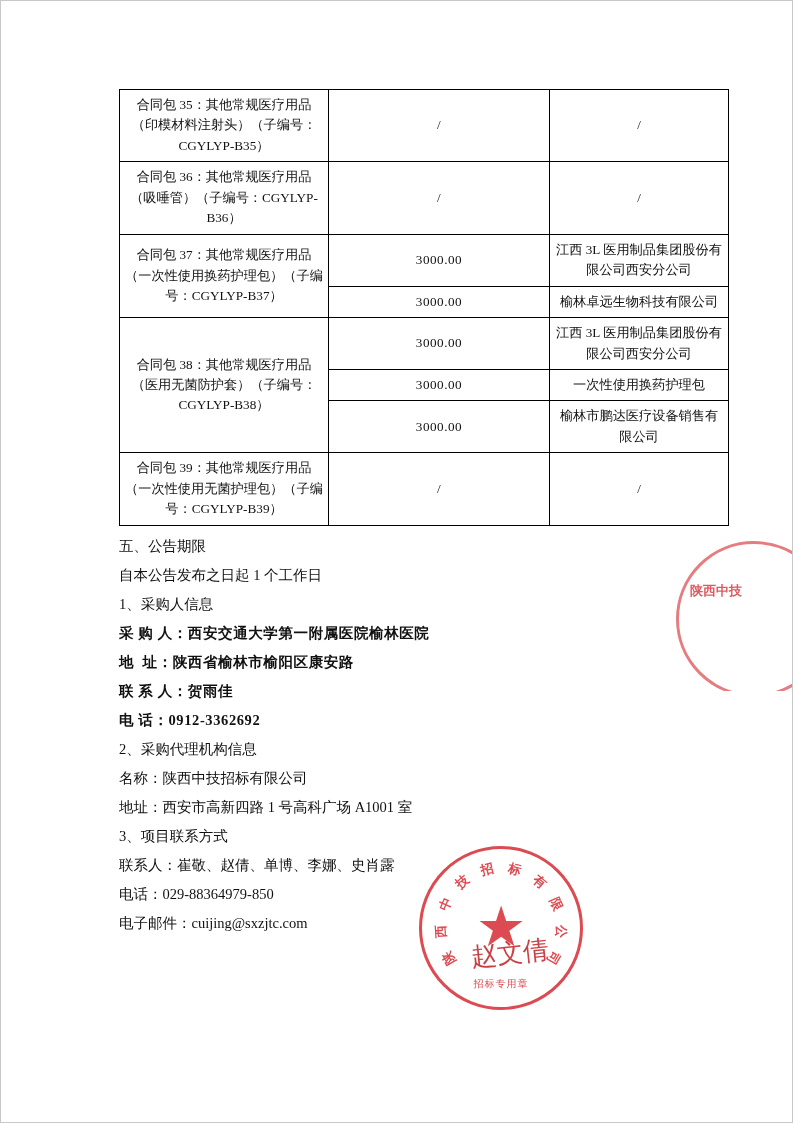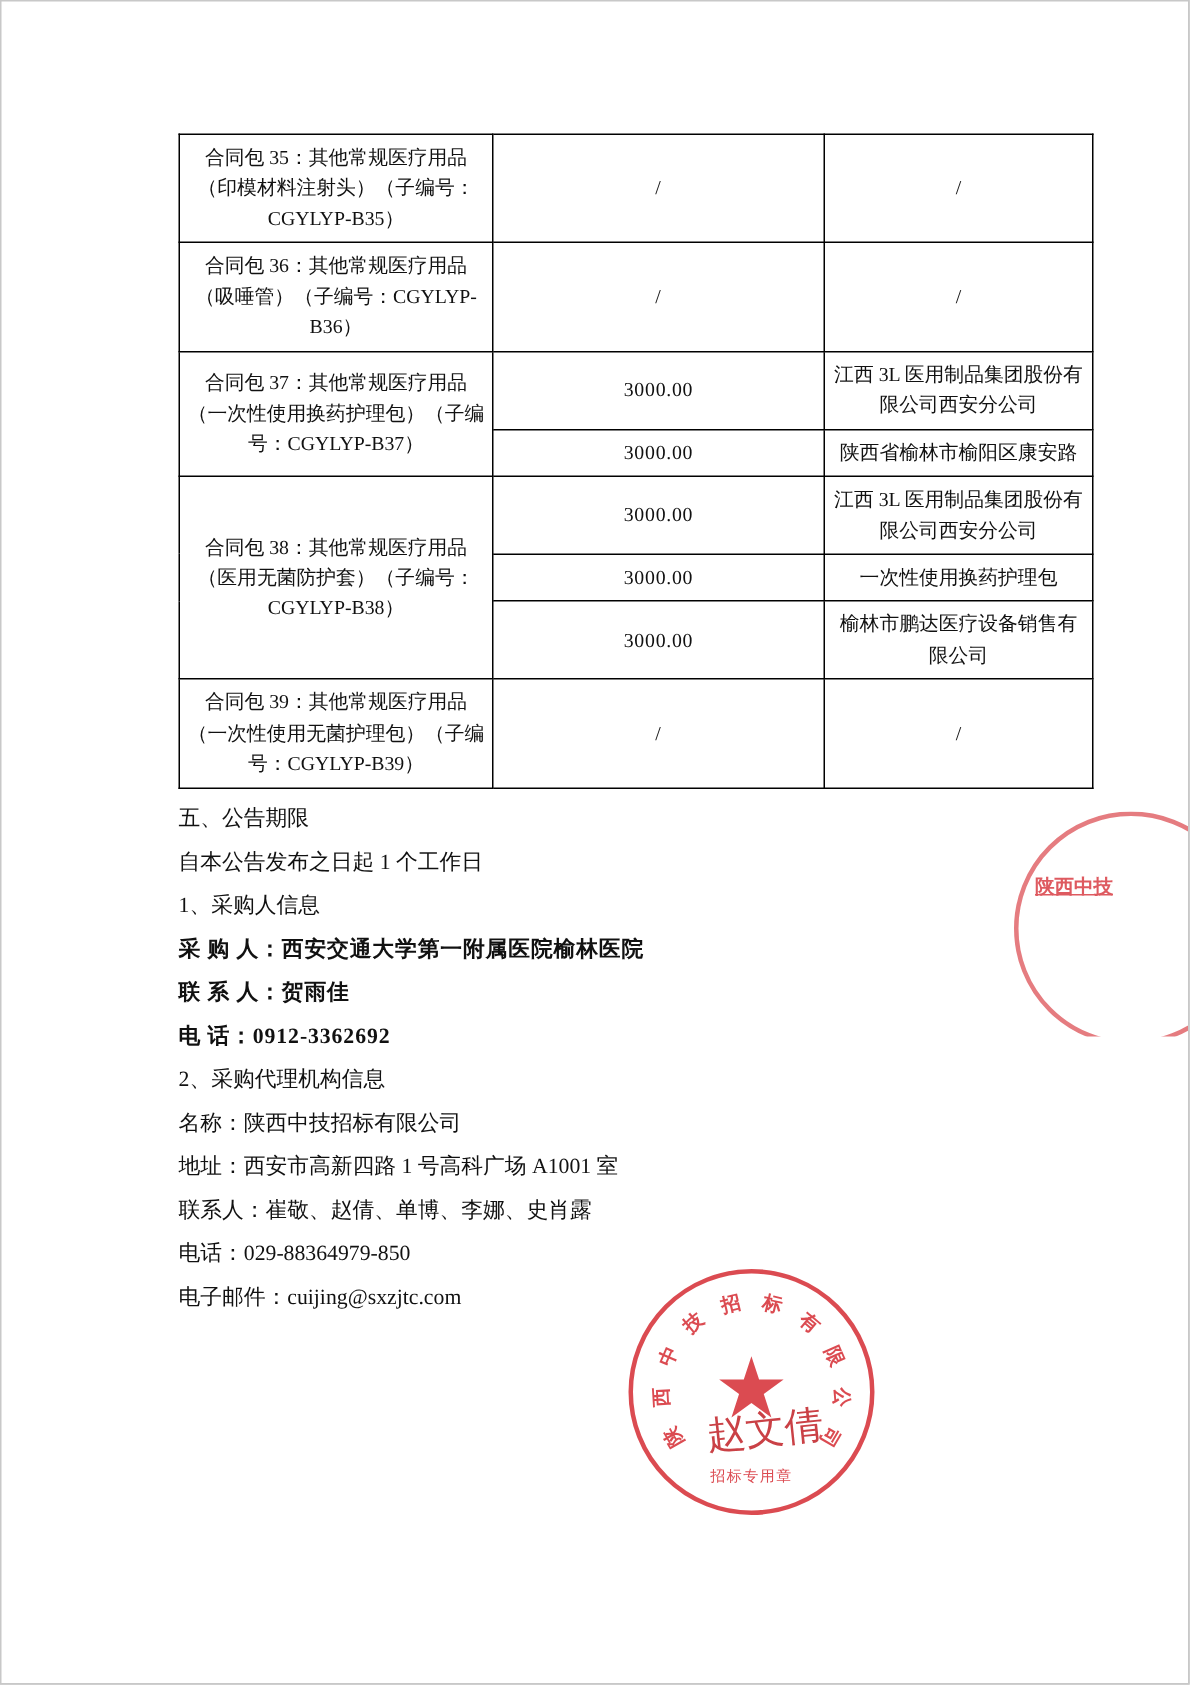--- a/index.html
+++ b/index.html
@@ -185,7 +185,7 @@
         </tr>
         <tr>
           <td class="pricecell">3000.00</td>
-          <td class="suppliercell cjk">陕西省榆林市榆阳区康安路</td>
+          <td class="suppliercell cjk">榆林卓远生物科技有限公司</td>
         </tr>
 
         <tr>

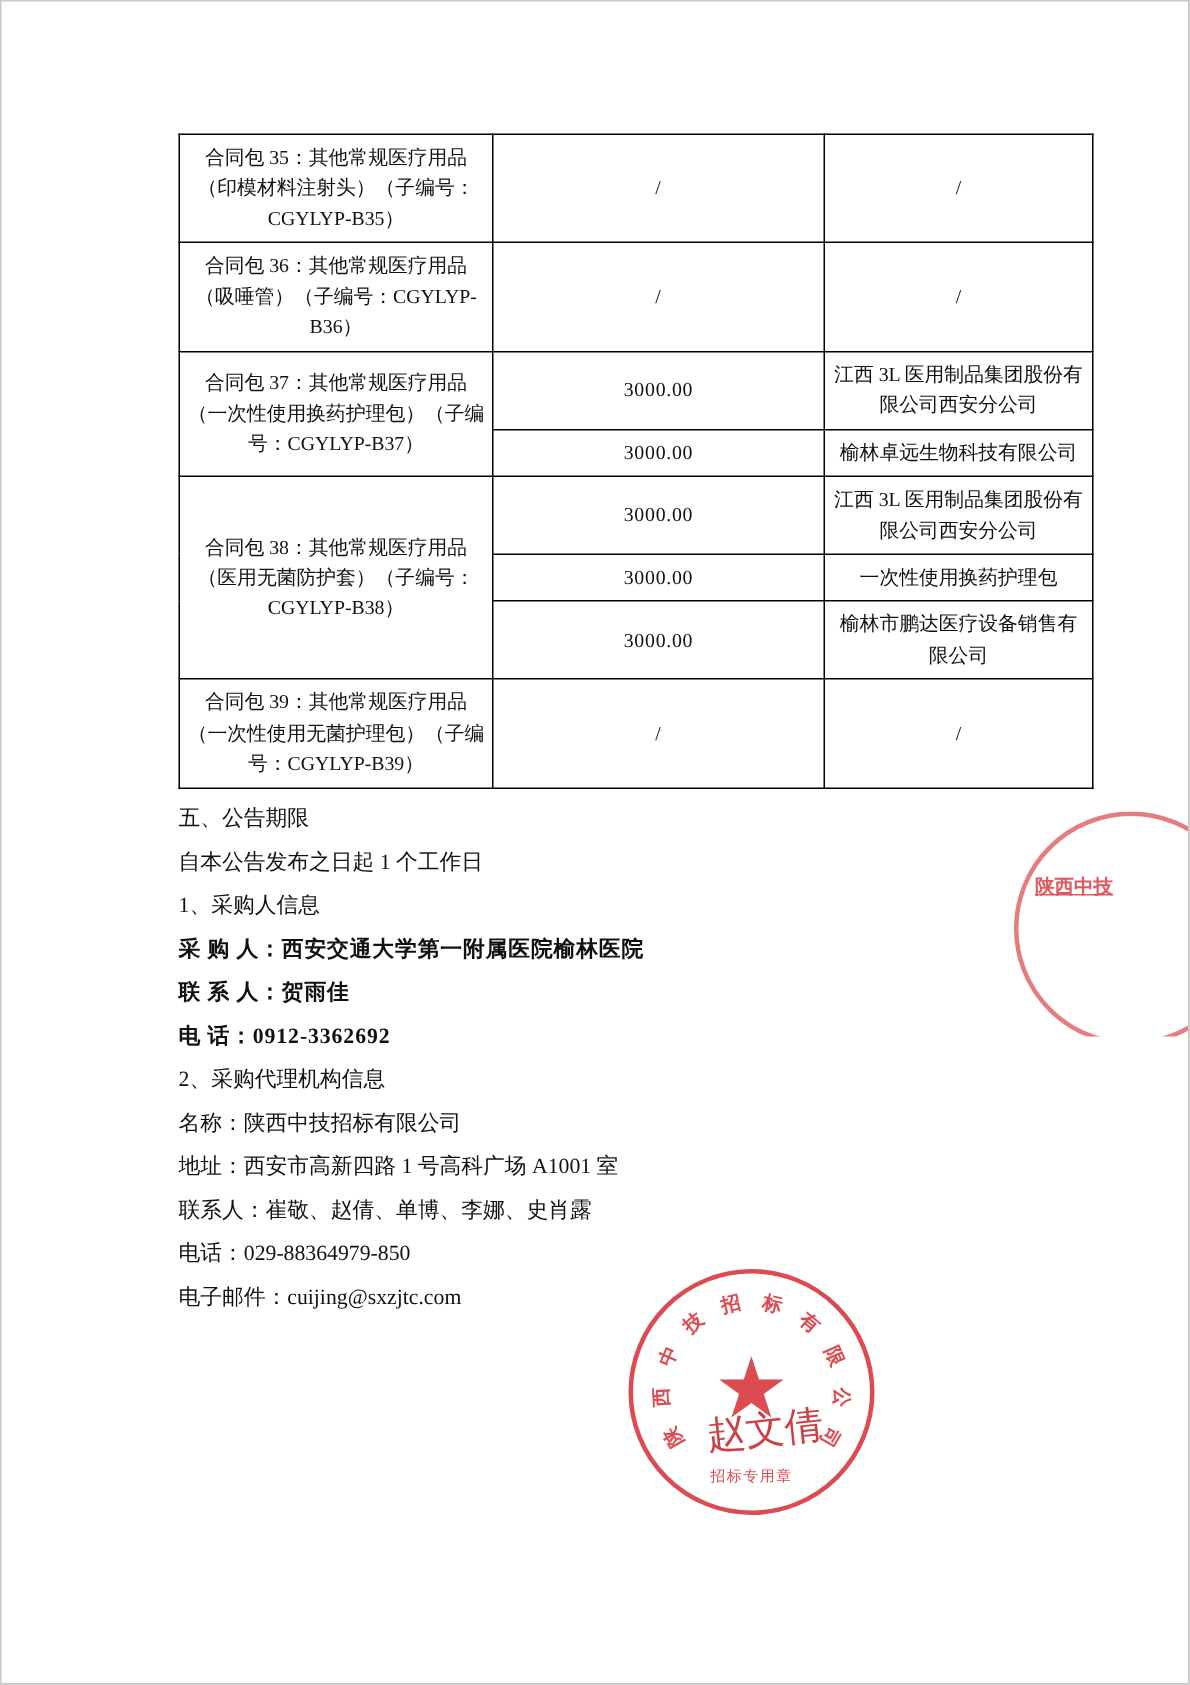--- a/index.html
+++ b/index.html
@@ -143,7 +143,6 @@
     opacity: 0.75;
     line-height: 1.5;
     font-weight: bold;
-    text-decoration: underline;
   }
   .sign-script {
     position: absolute;

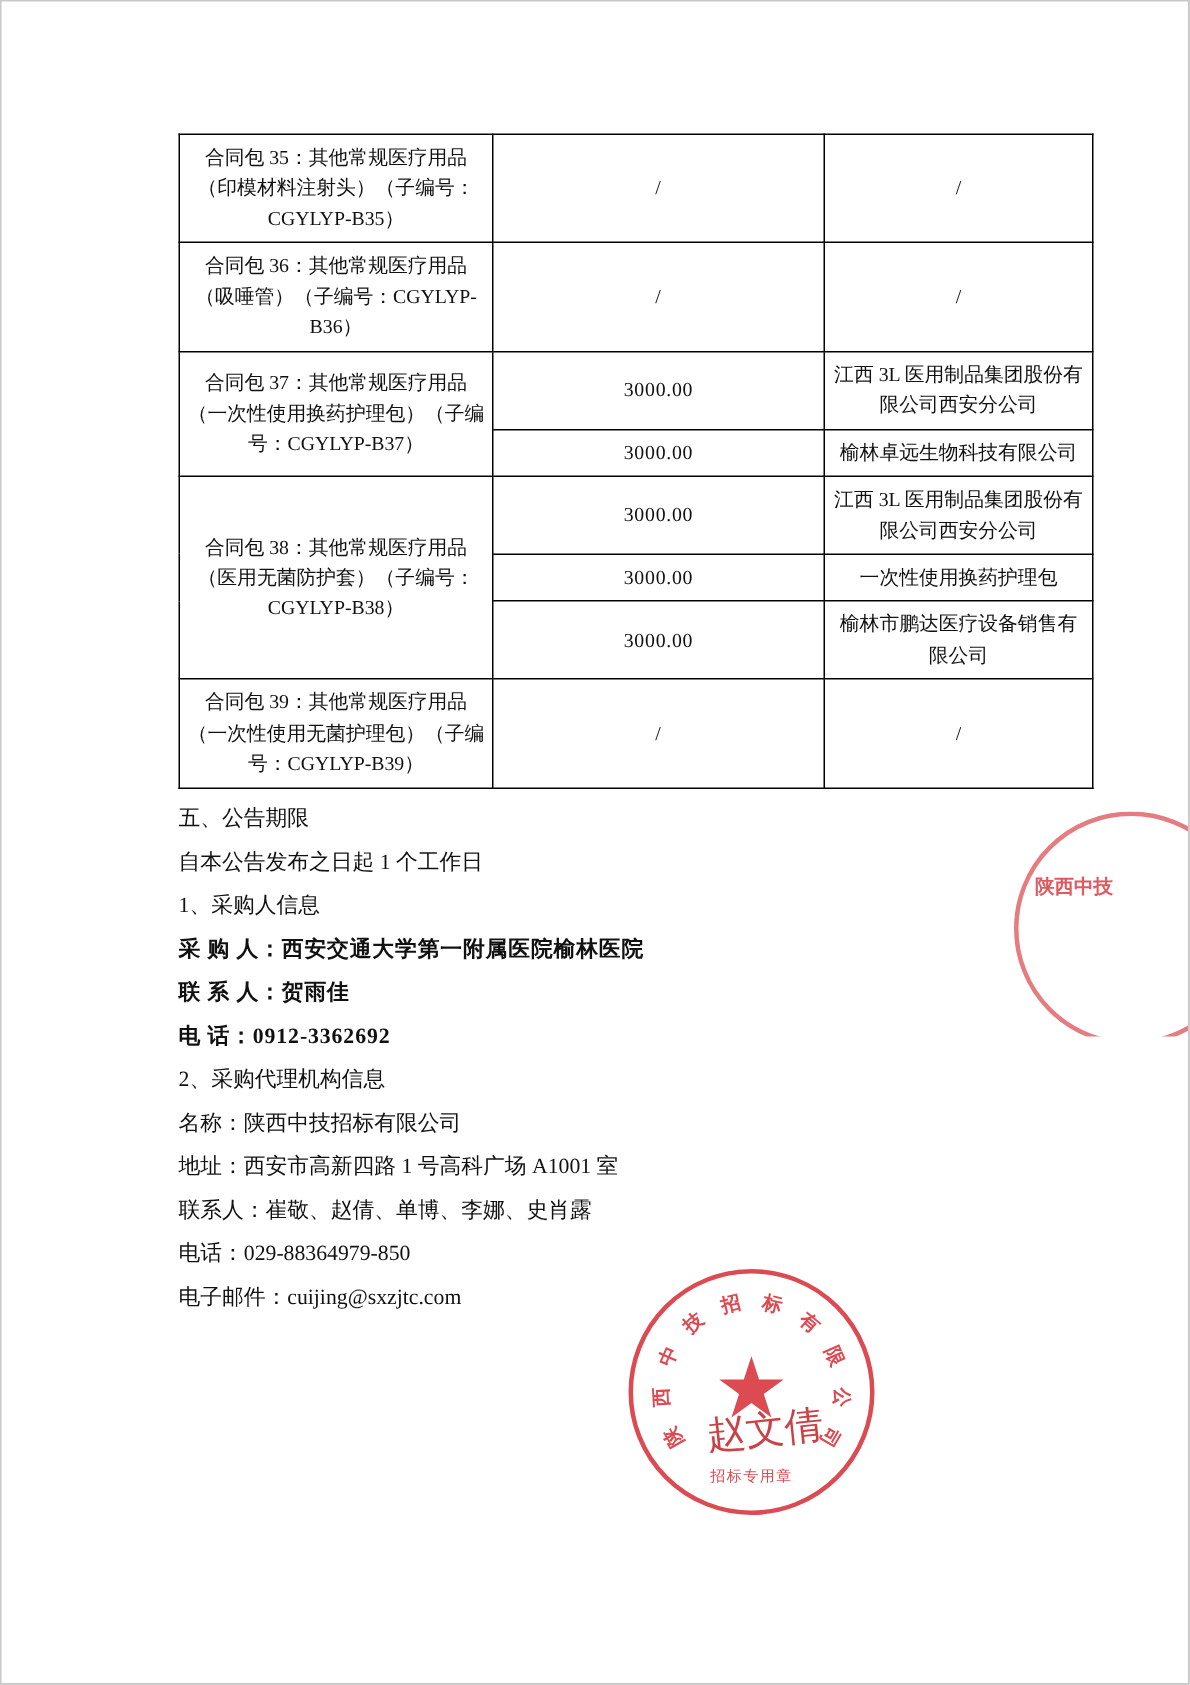--- a/index.html
+++ b/index.html
@@ -218,6 +218,7 @@
     <div>
       <div class="para cjk">1、采购人信息</div>
       <div class="para cjk spaced">采 购 人：西安交通大学第一附属医院榆林医院</div>
+      <div class="para cjk spaced">地  址：陕西省榆林市榆阳区康安路</div>
       <div class="para cjk spaced">联 系 人：贺雨佳</div>
       <div class="para cjk spaced">电 话：0912-3362692</div>
     </div>

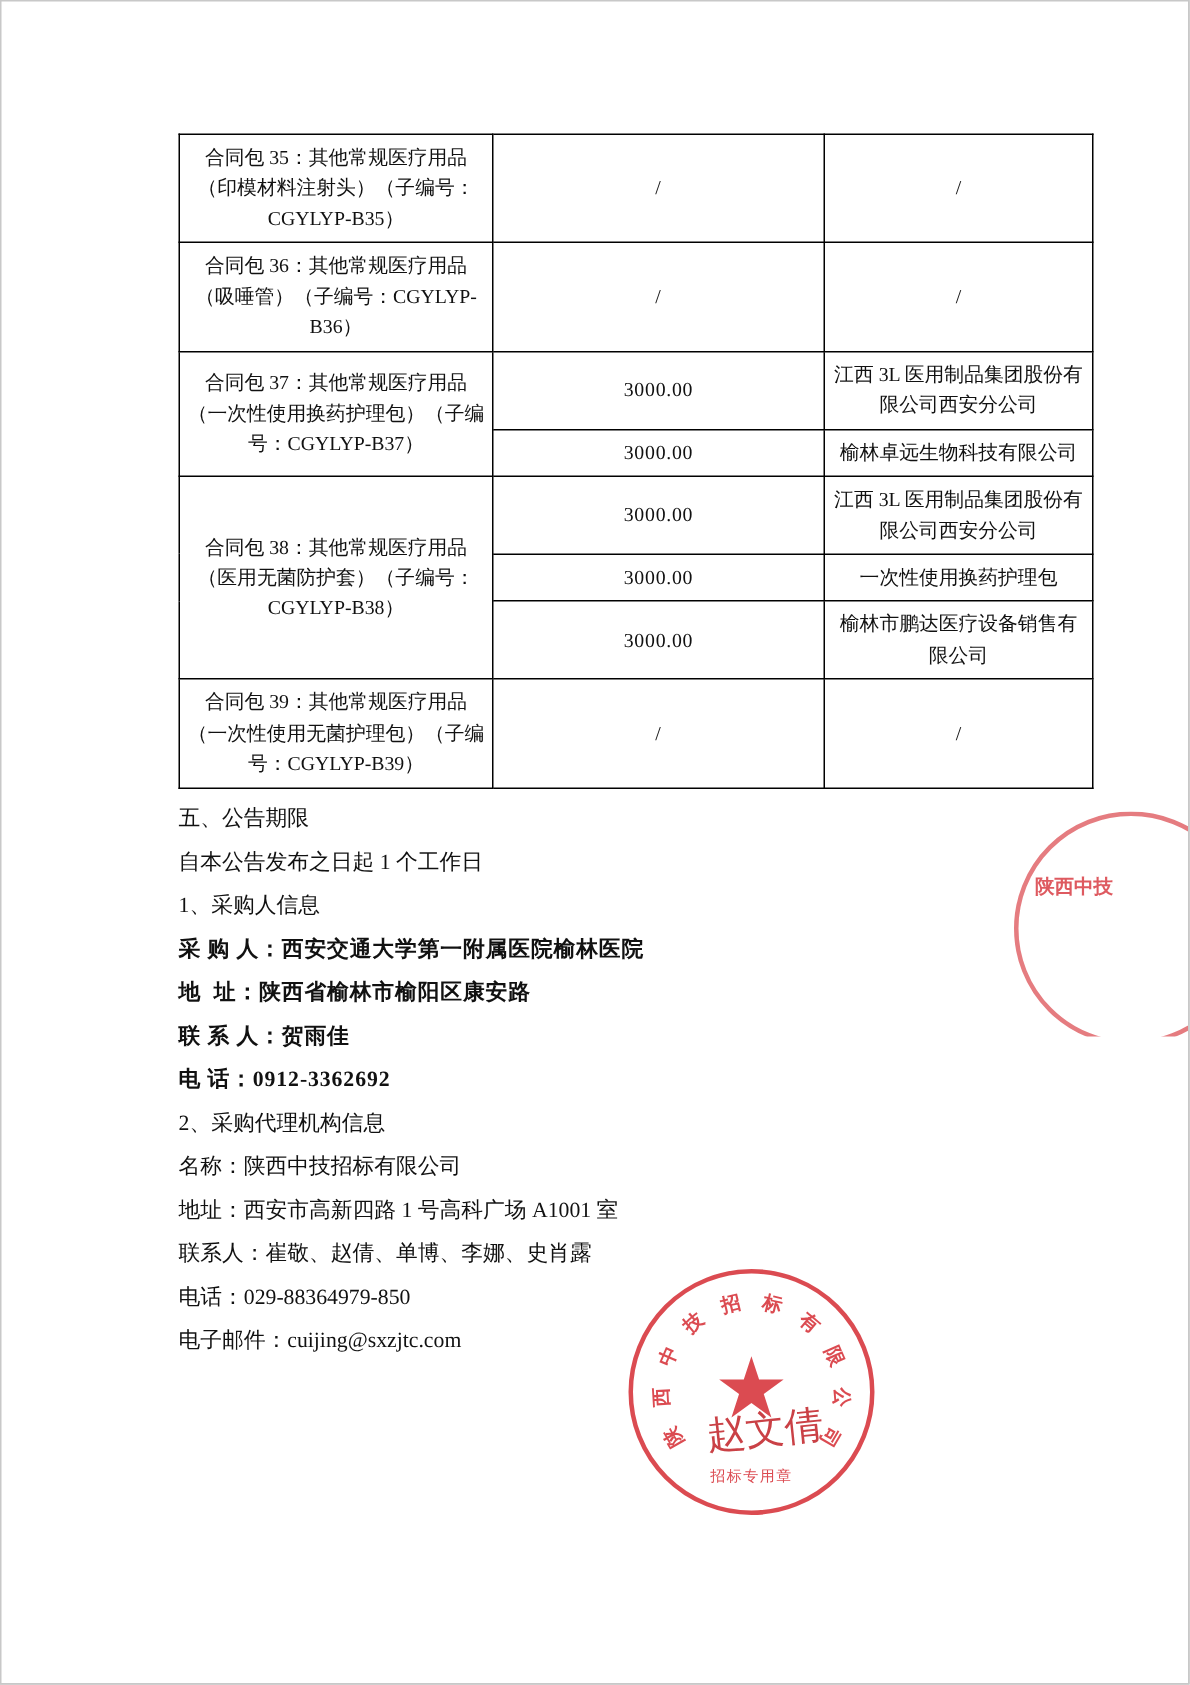--- a/index.html
+++ b/index.html
@@ -230,6 +230,7 @@
     </div>
 
     <div>
+      <div class="para cjk">3、项目联系方式</div>
       <div class="para cjk">联系人：崔敬、赵倩、单博、李娜、史肖露</div>
       <div class="para cjk">电话：029-88364979-850</div>
       <div class="para cjk">电子邮件：cuijing@sxzjtc.com</div>

